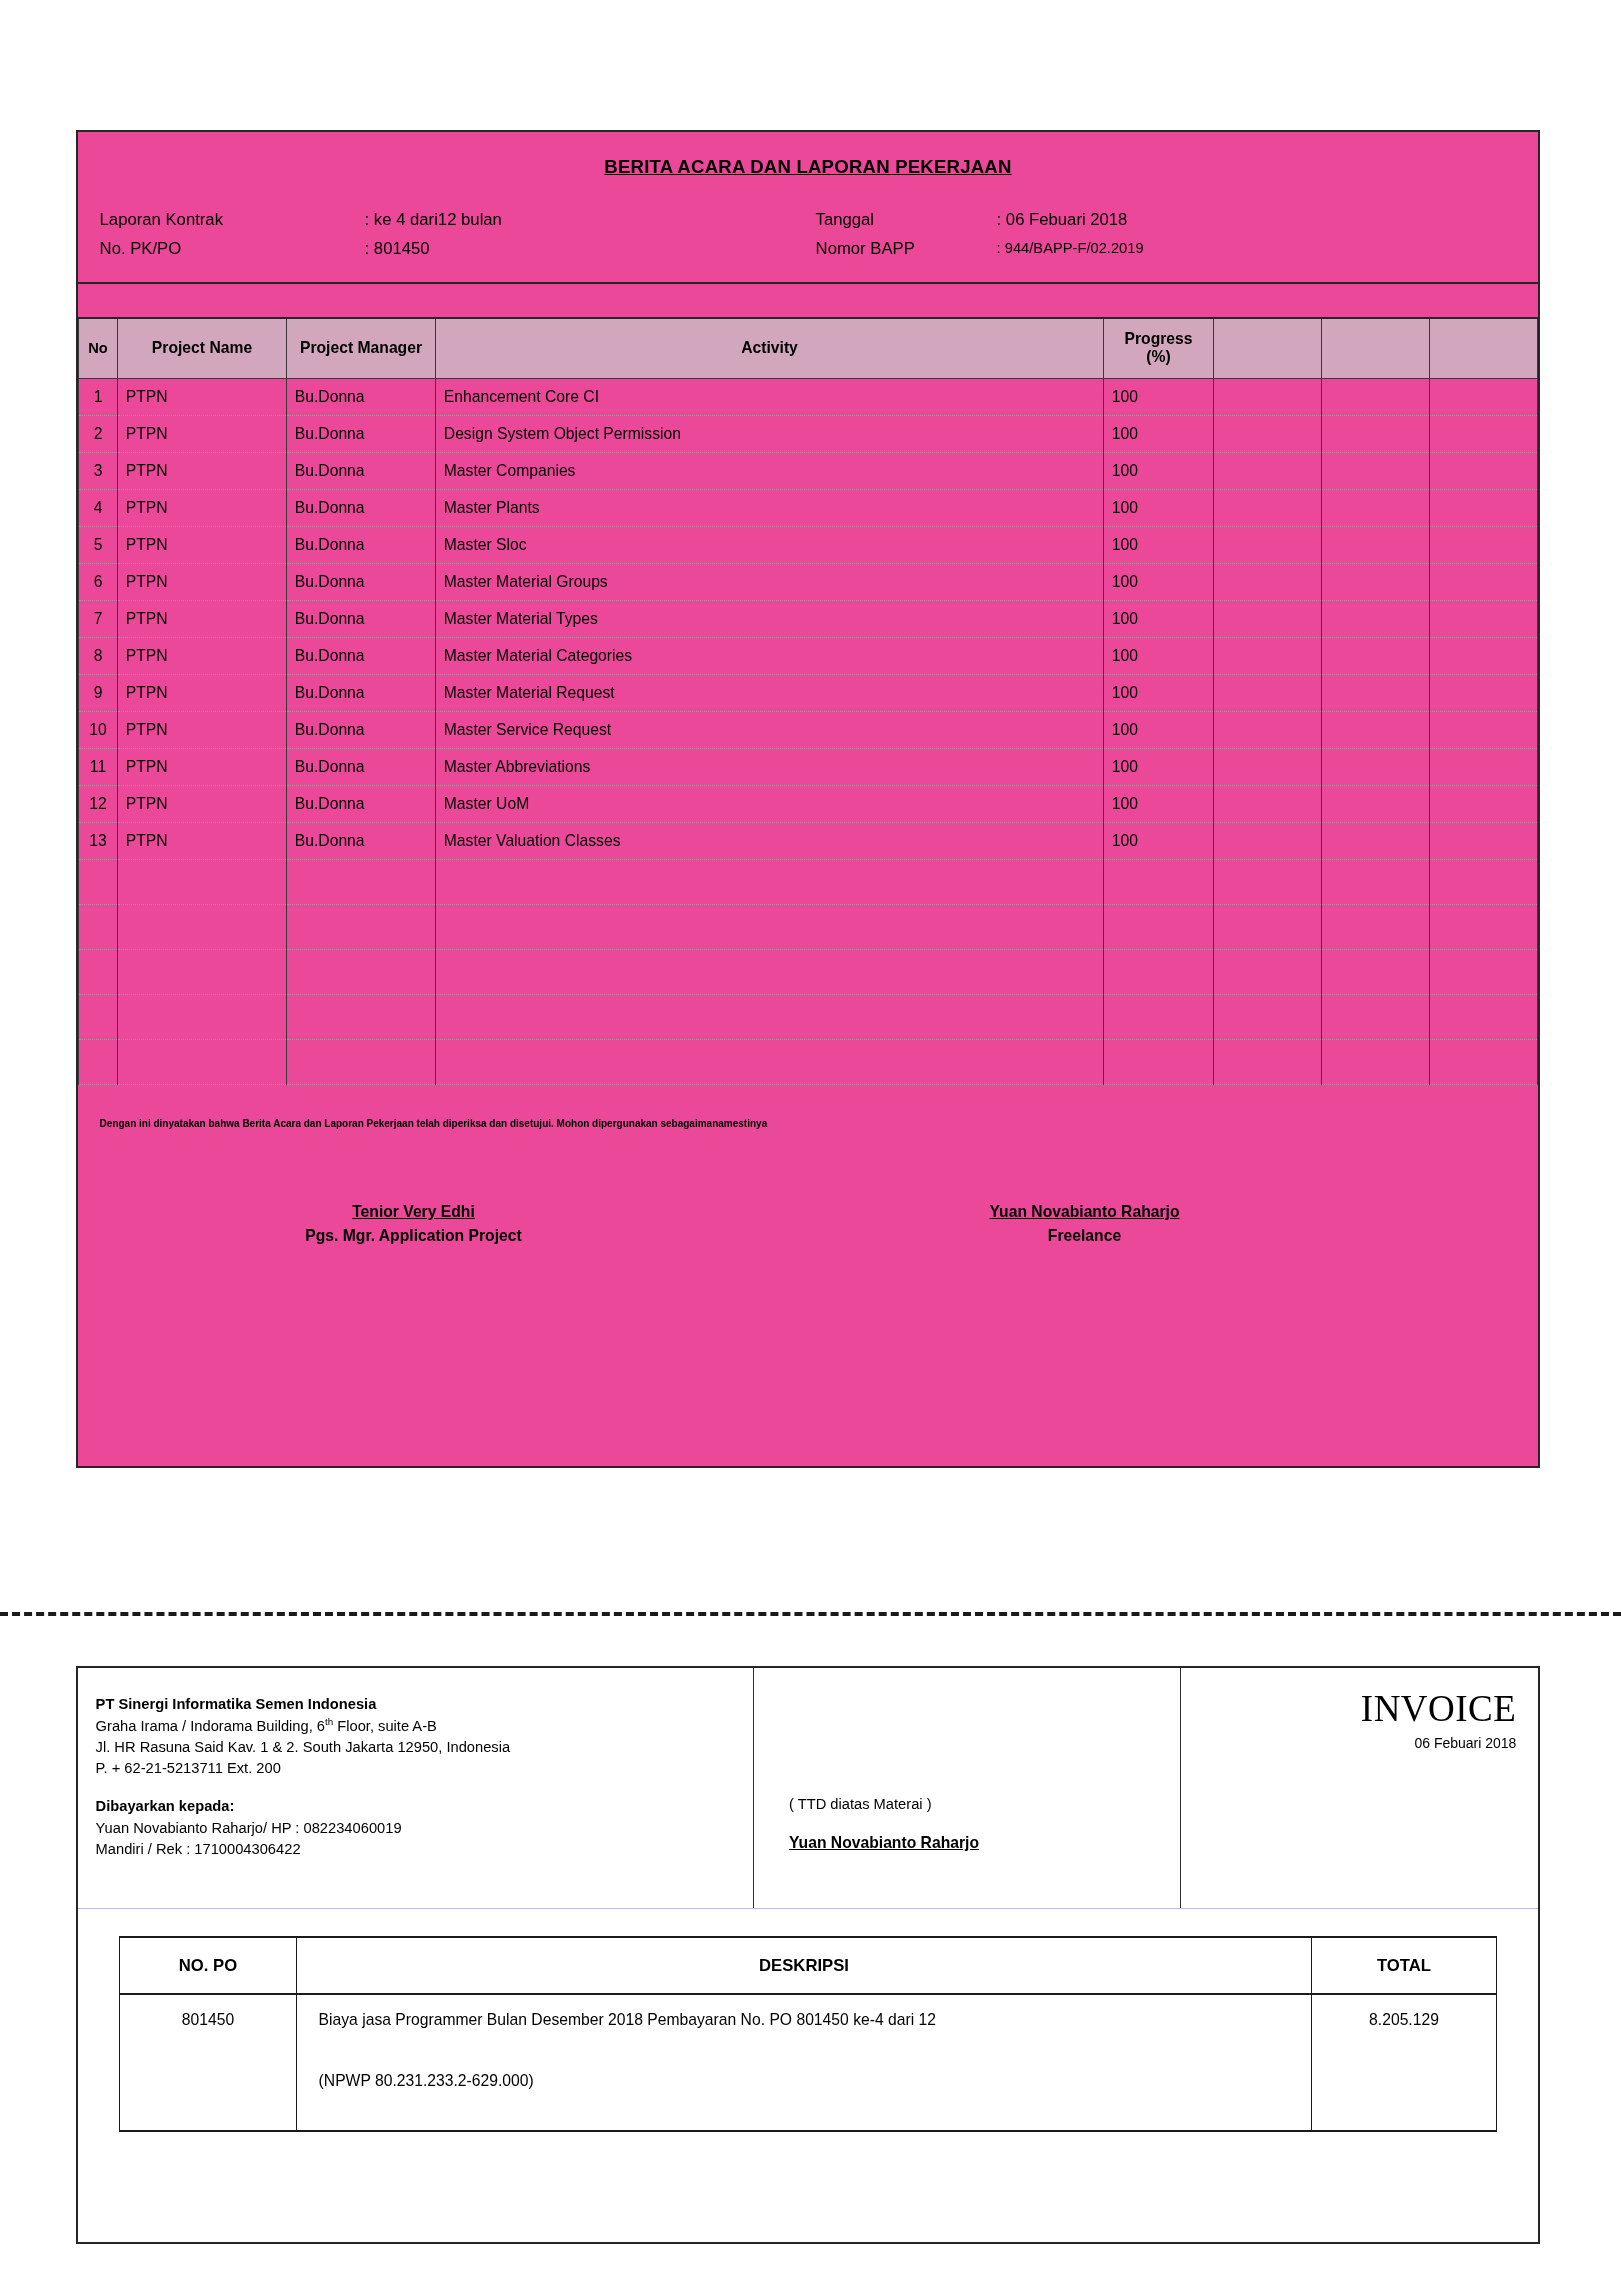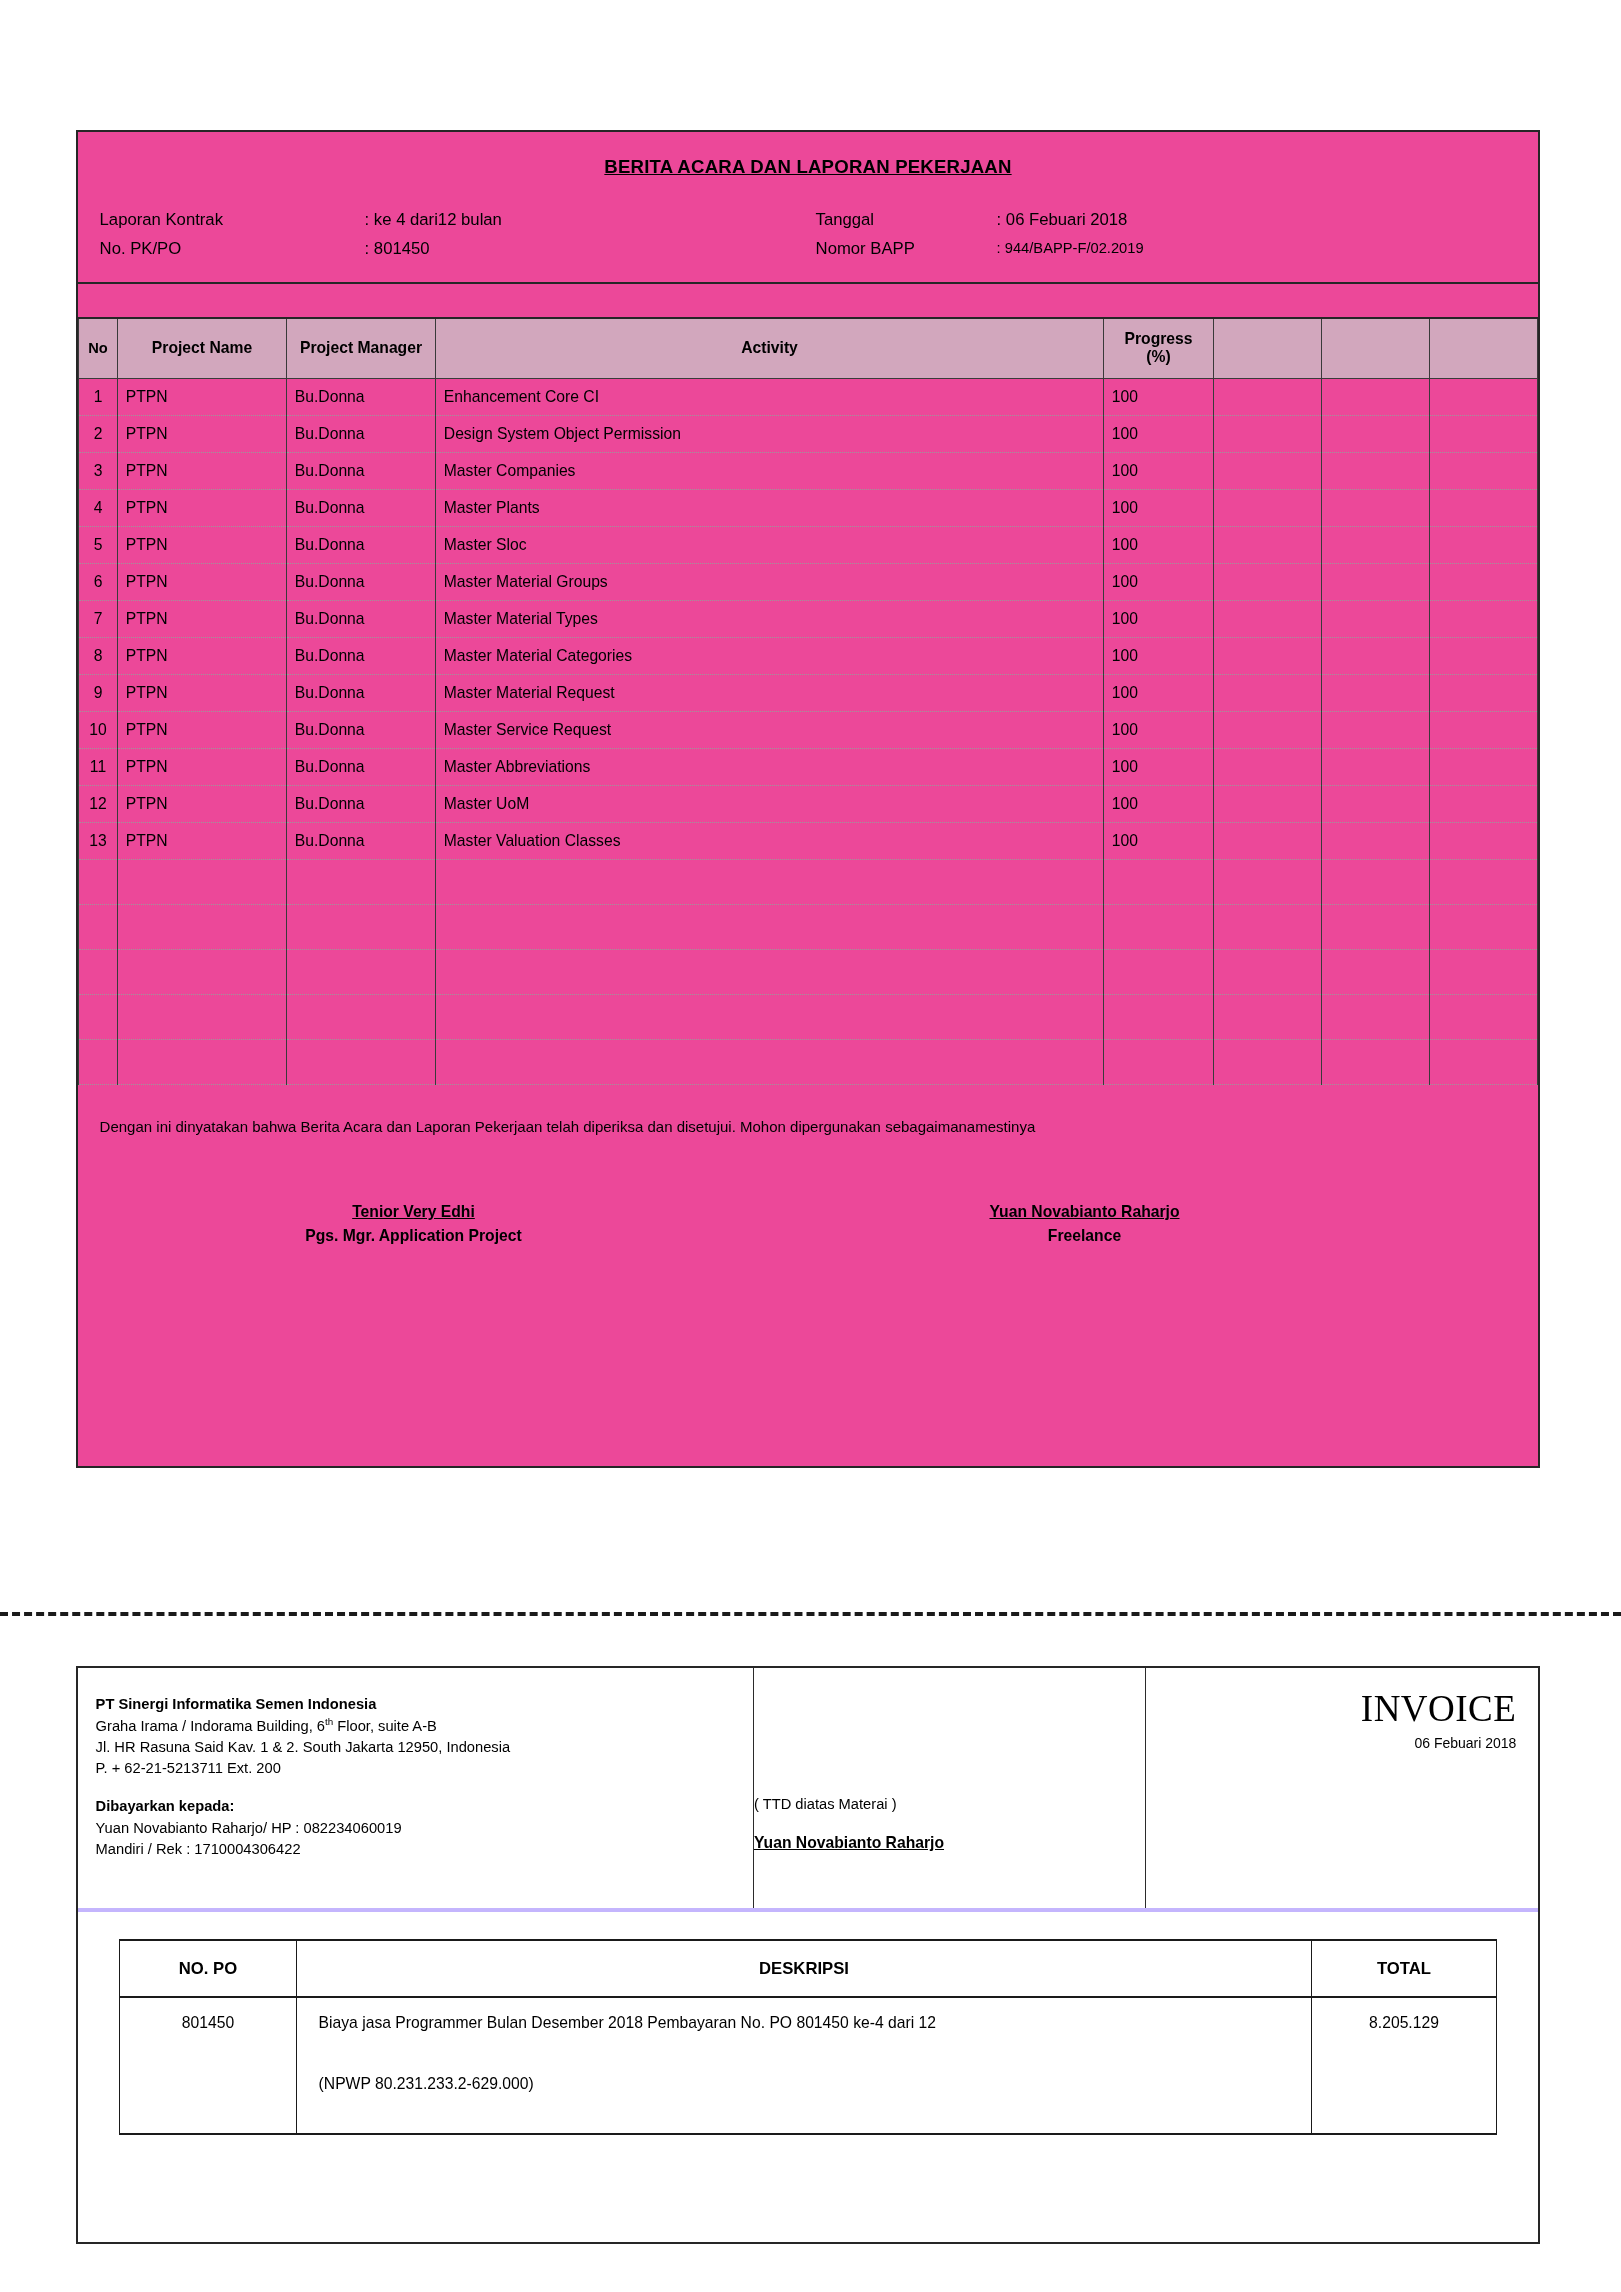--- a/index.html
+++ b/index.html
@@ -102,8 +102,9 @@
   .statement {
     padding: 0 21.6px;
     margin-top: 32px;
-    font-size: 15px;
+    font-size: 10px;
     line-height: 1.3;
+    font-weight: bold;
   }
 
   .sign-row {

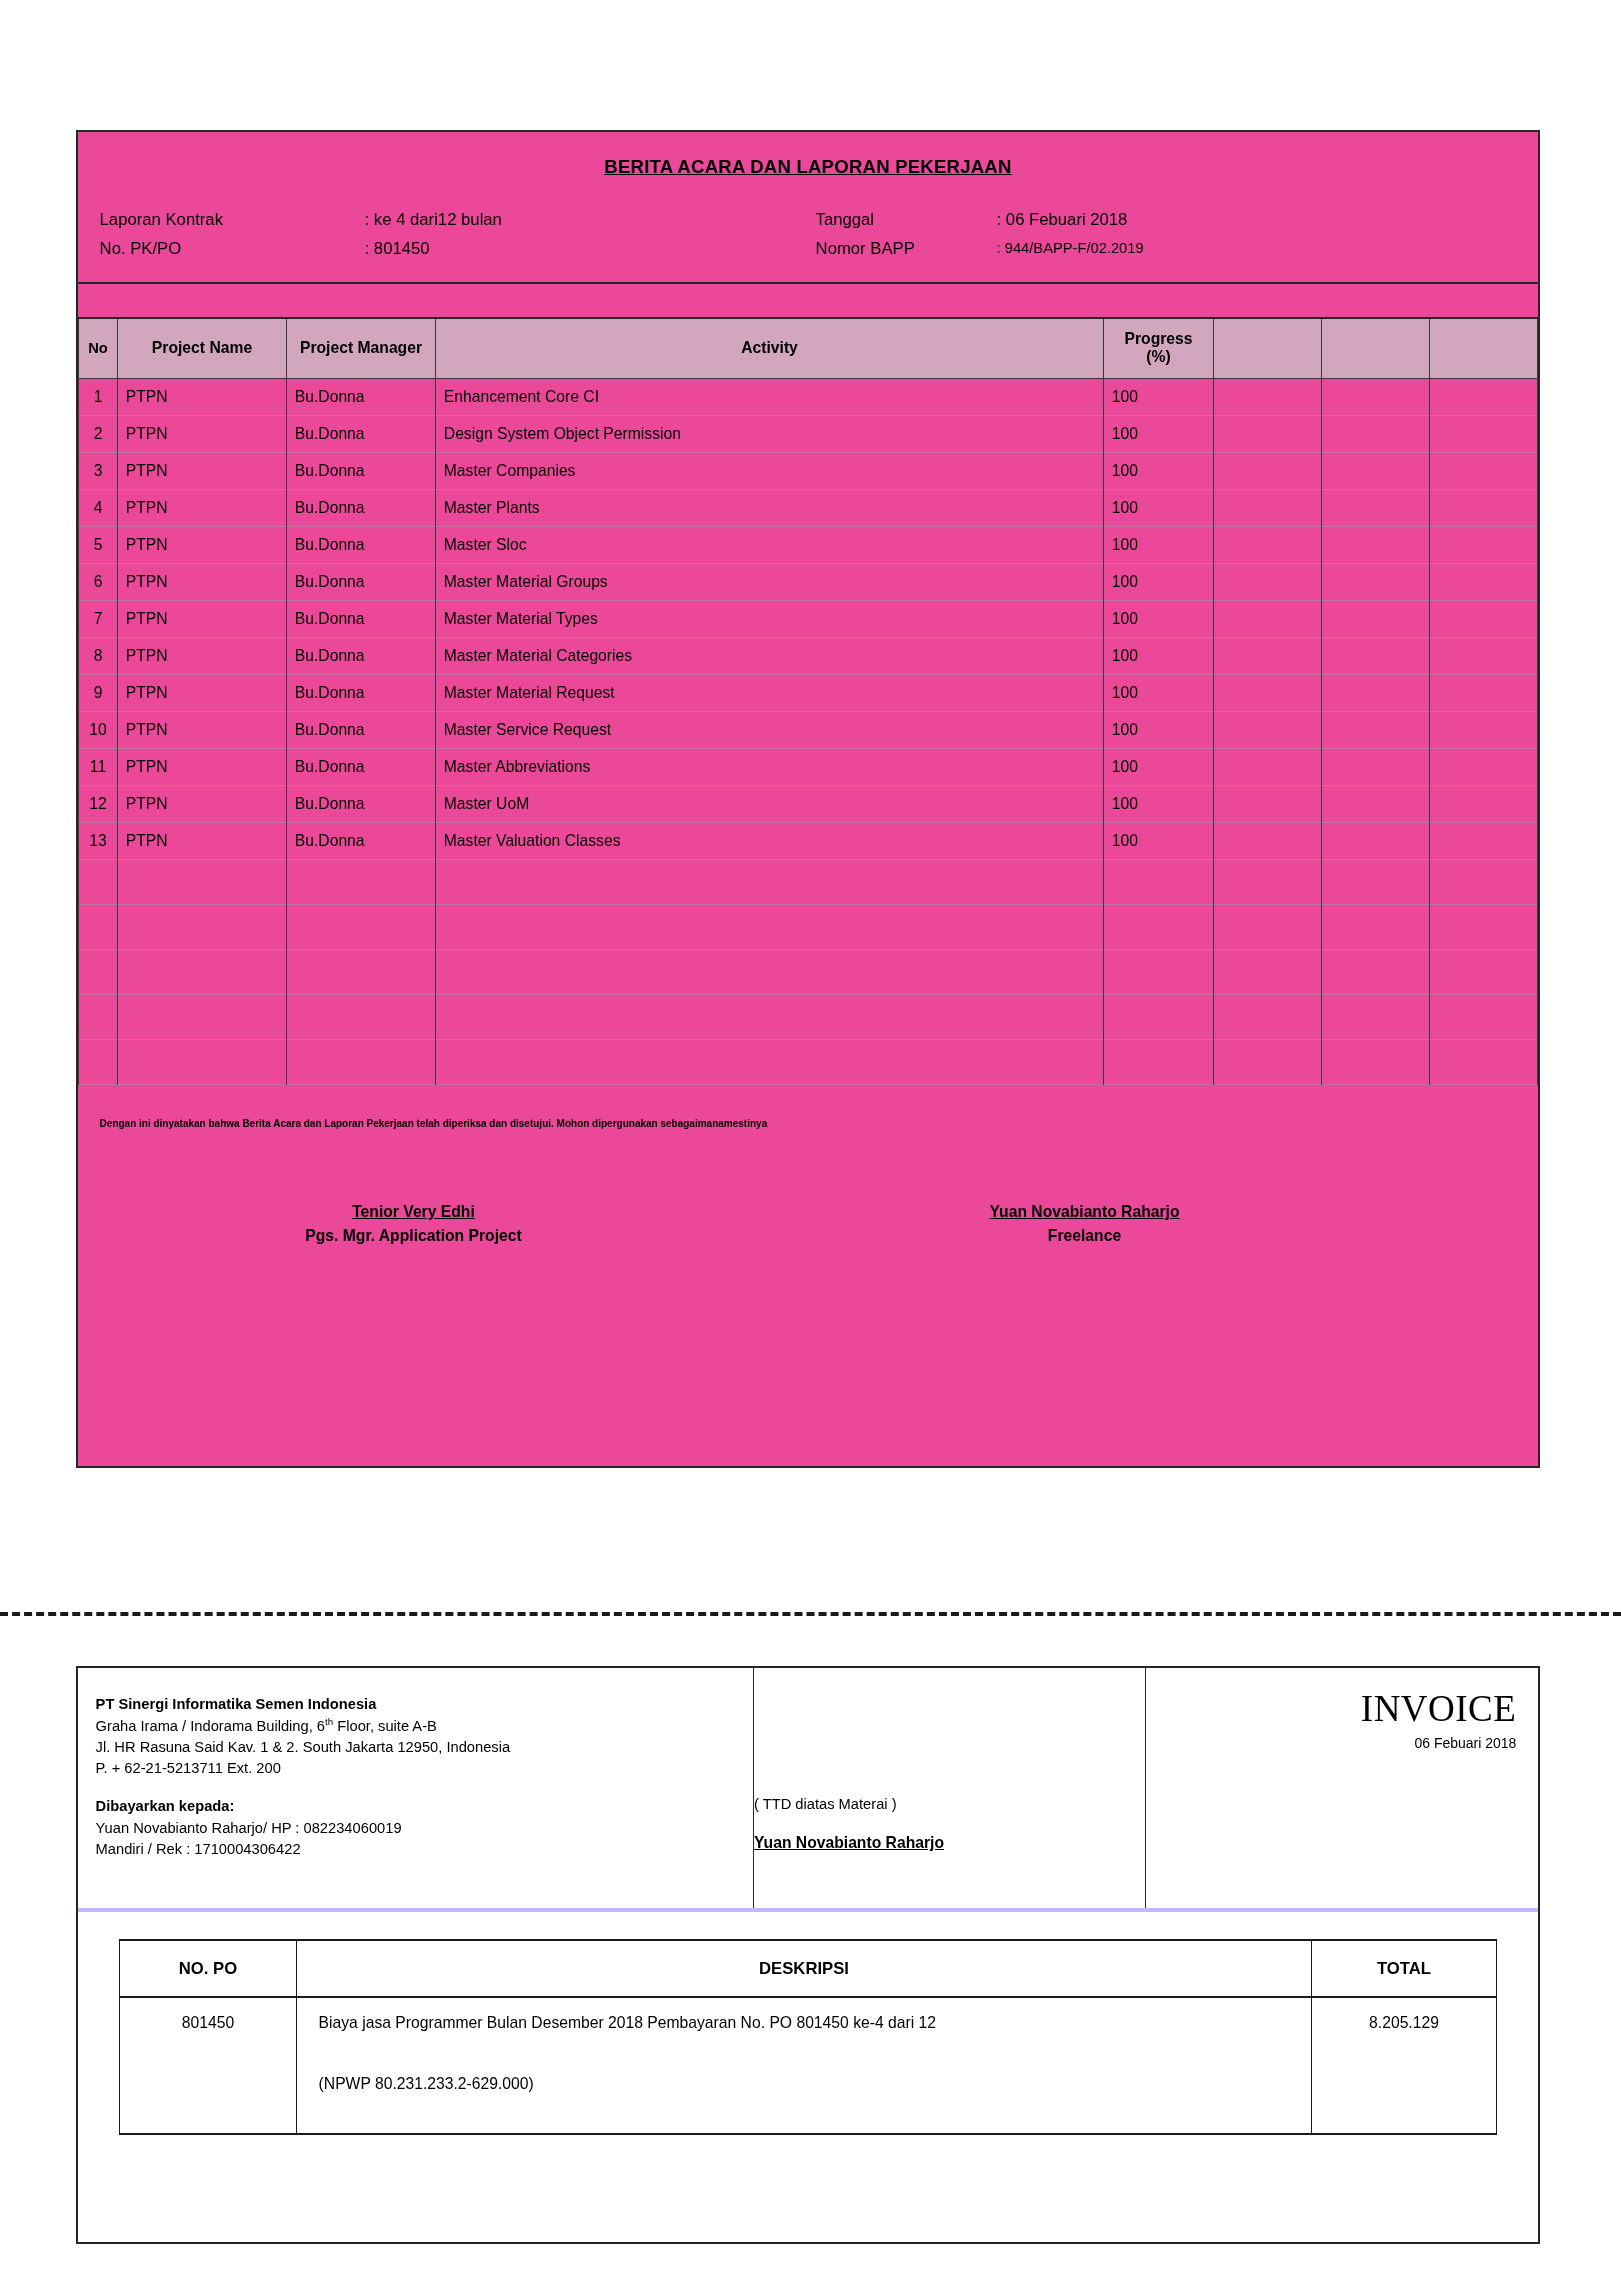--- a/index.html
+++ b/index.html
@@ -156,7 +156,8 @@
   .inv-top {
     display: flex;
     height: 240px;
-    border-bottom: 4px solid #c4b5fd;
+    border-bottom: 1px solid #c4b5fd;
+    gap: 35px;
   }
   .inv-top .cell-a {
     width: 676px;

